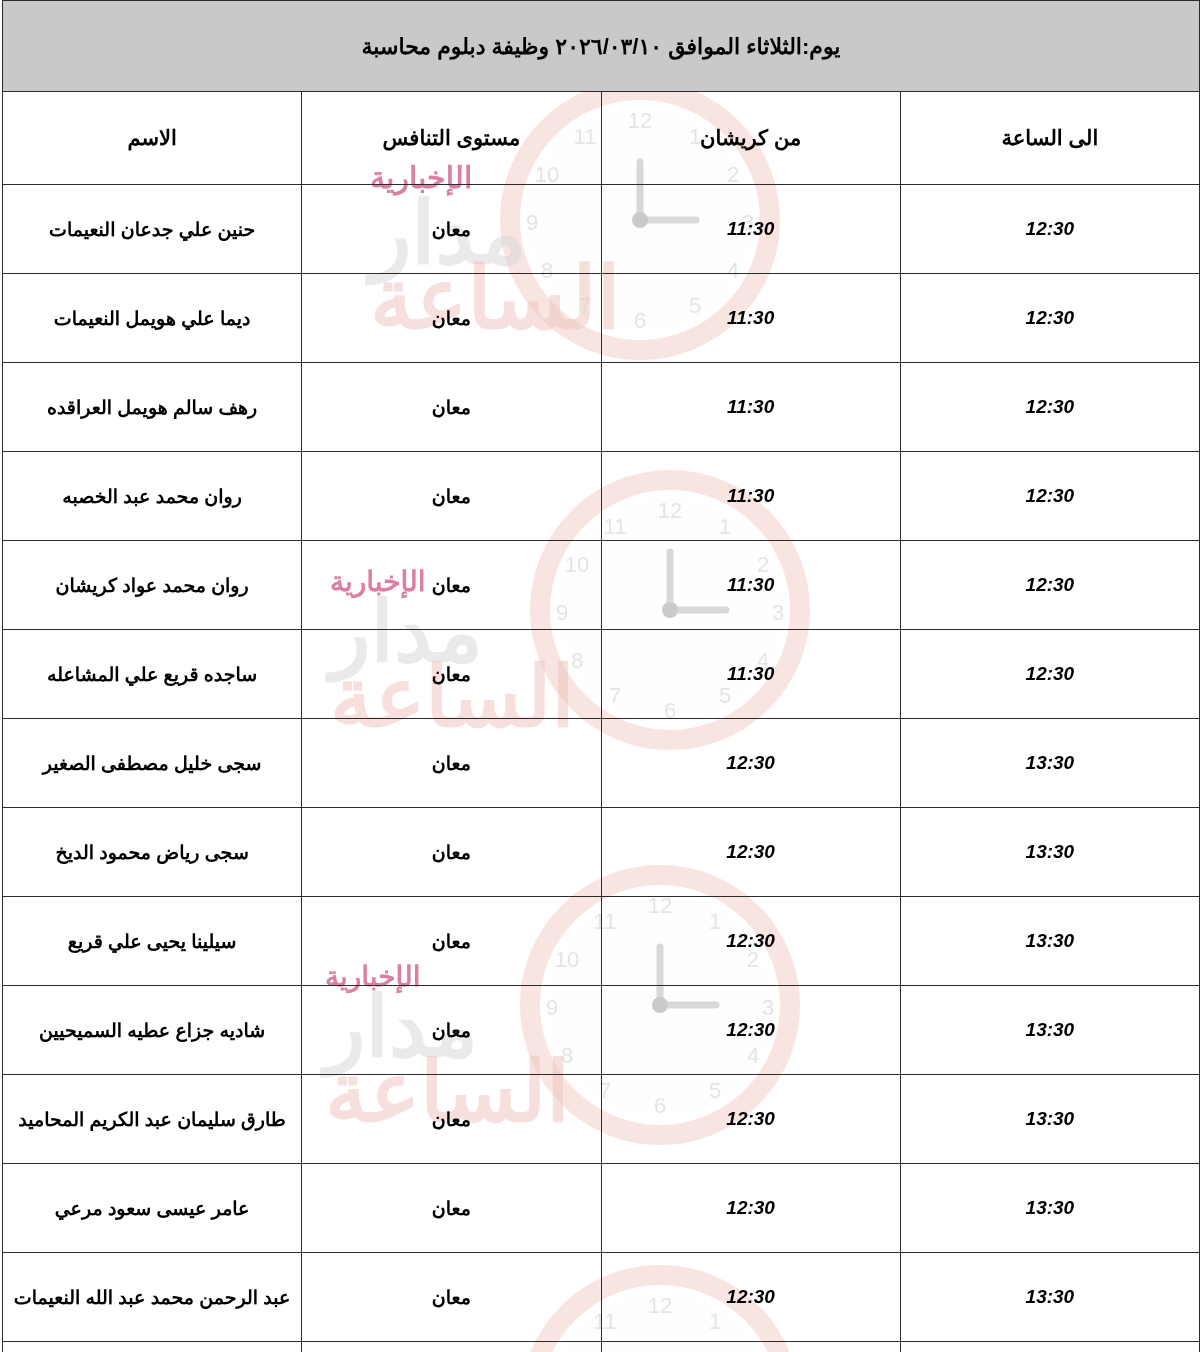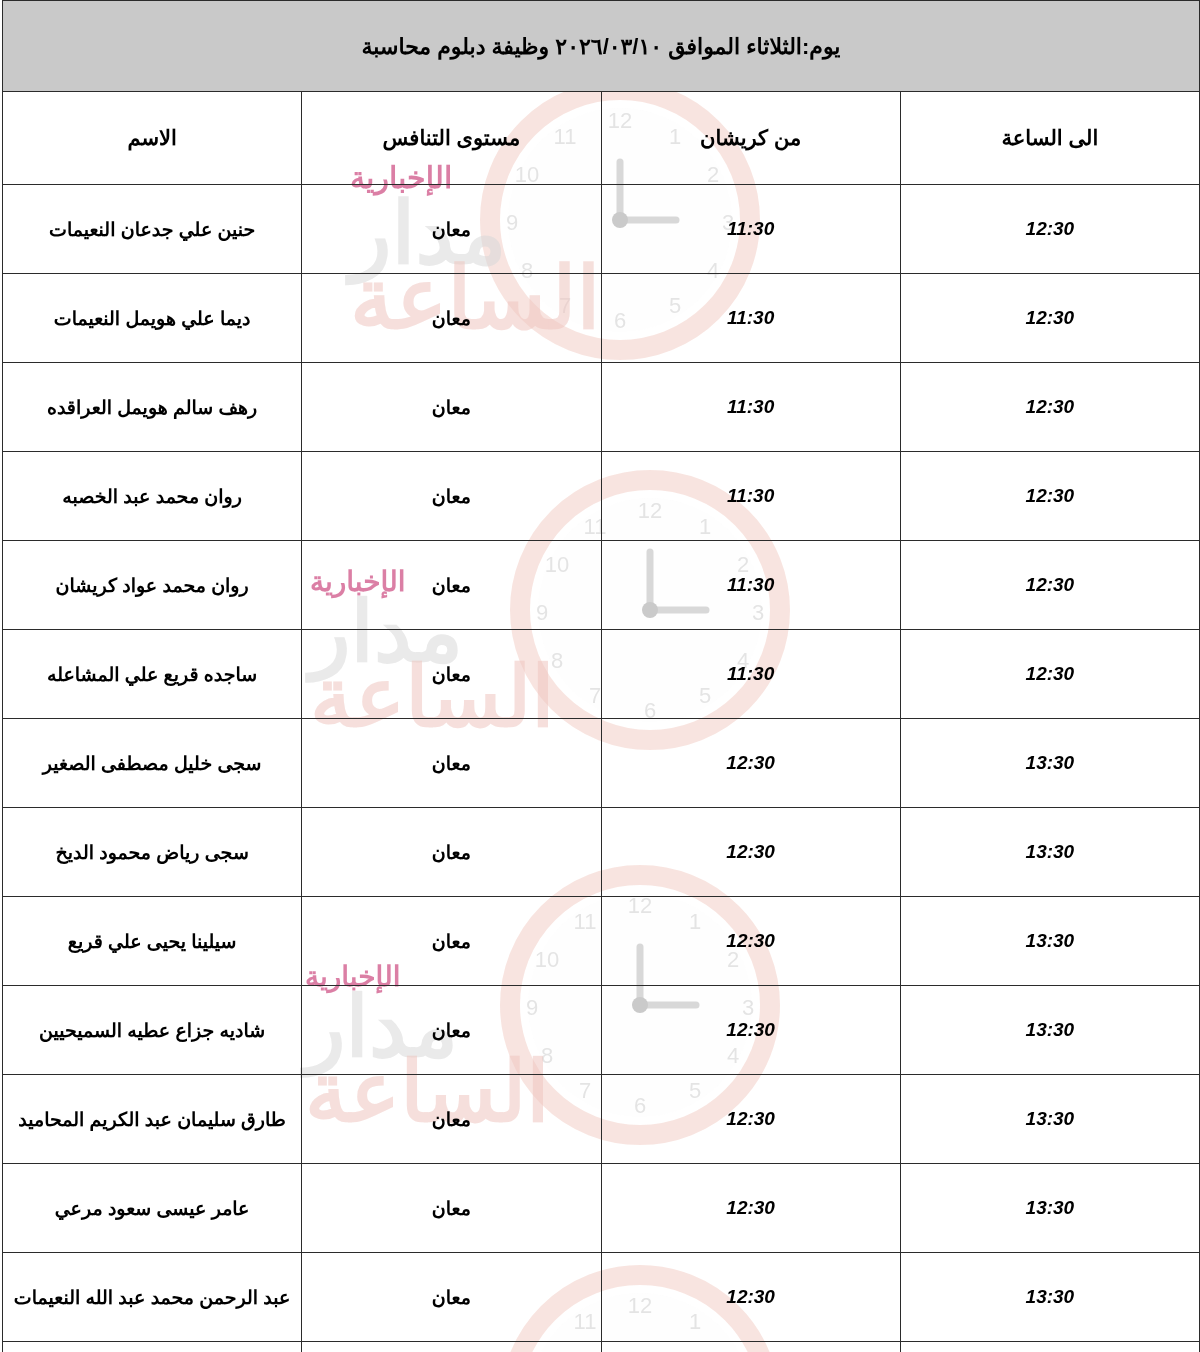--- a/index.html
+++ b/index.html
@@ -23,6 +23,7 @@
     pointer-events: none;
     z-index: 0;
     overflow: hidden;
+    margin-left: 20px;
   }
   .wm {
     position: absolute;

